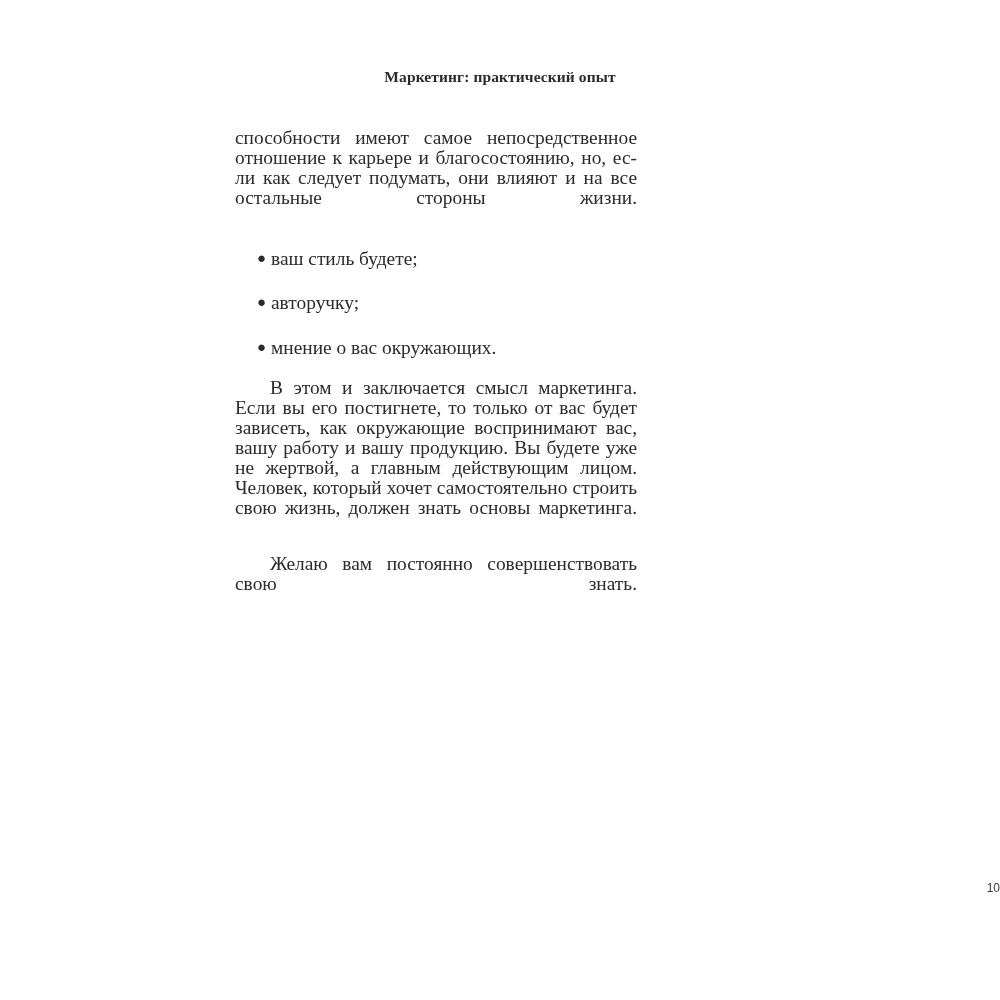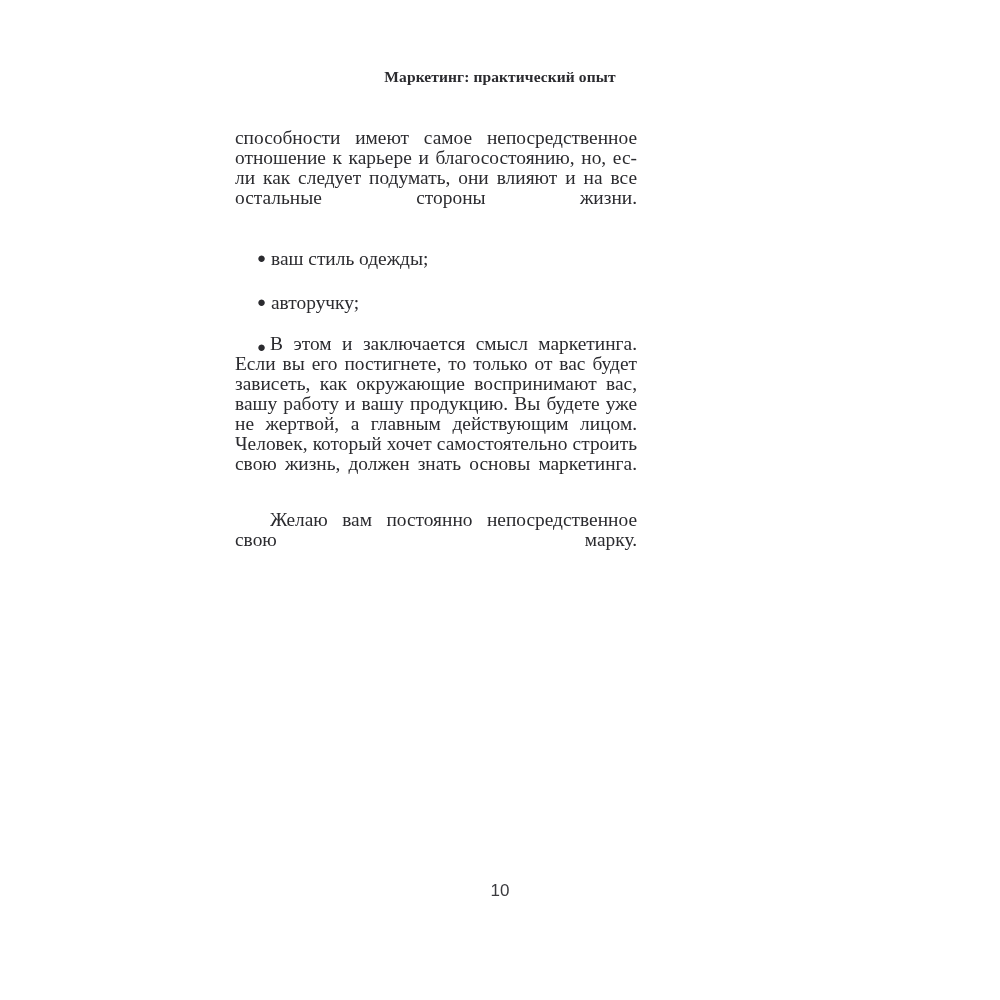--- a/index.html
+++ b/index.html
@@ -113,7 +113,7 @@
     <ul class="bullet-list">
       <li class="bullet-item">
         <span class="bullet-dot">●</span>
-        <span>ваш стиль одежды;</span>
+        <span>ваш стиль будете;</span>
       </li>
       <li class="bullet-item">
         <span class="bullet-dot">●</span>

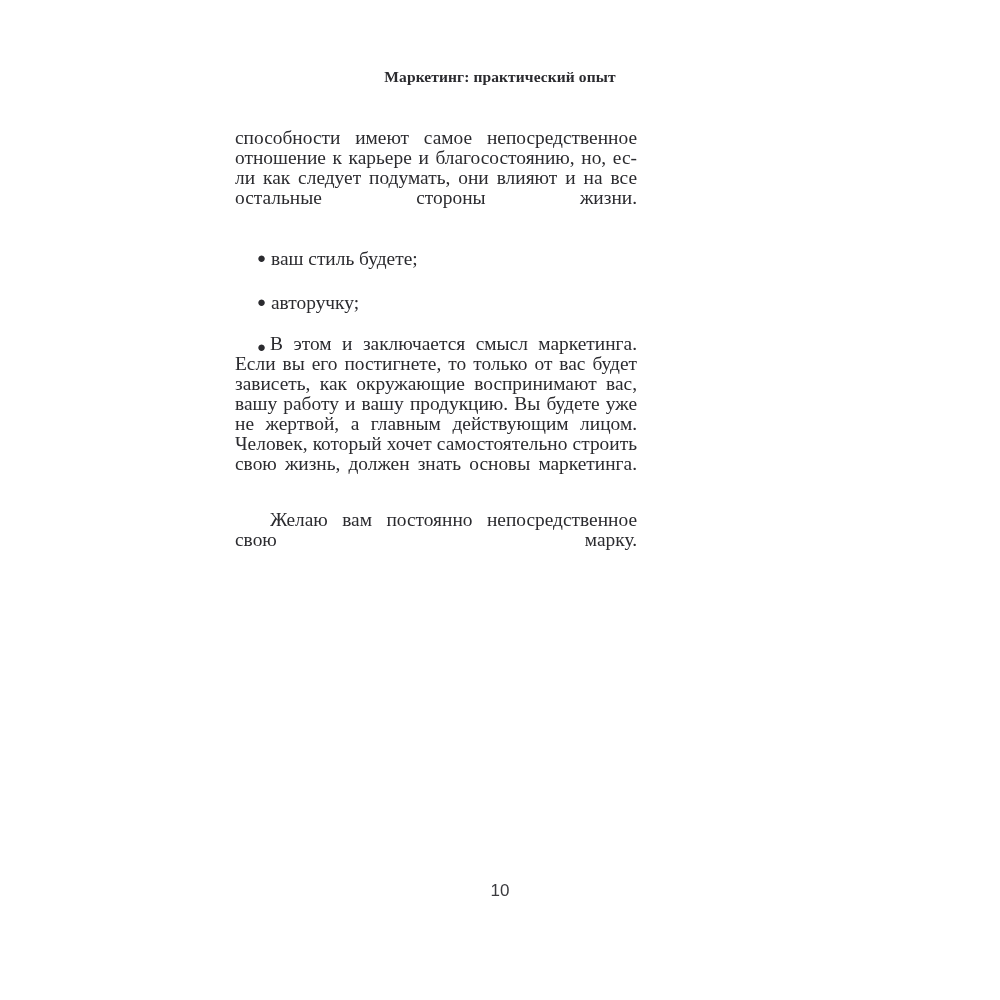--- a/index.html
+++ b/index.html
@@ -121,6 +121,7 @@
       </li>
       <li class="bullet-item">
         <span class="bullet-dot">●</span>
+        <span>мнение о вас окружающих.</span>
       </li>
     </ul>
 

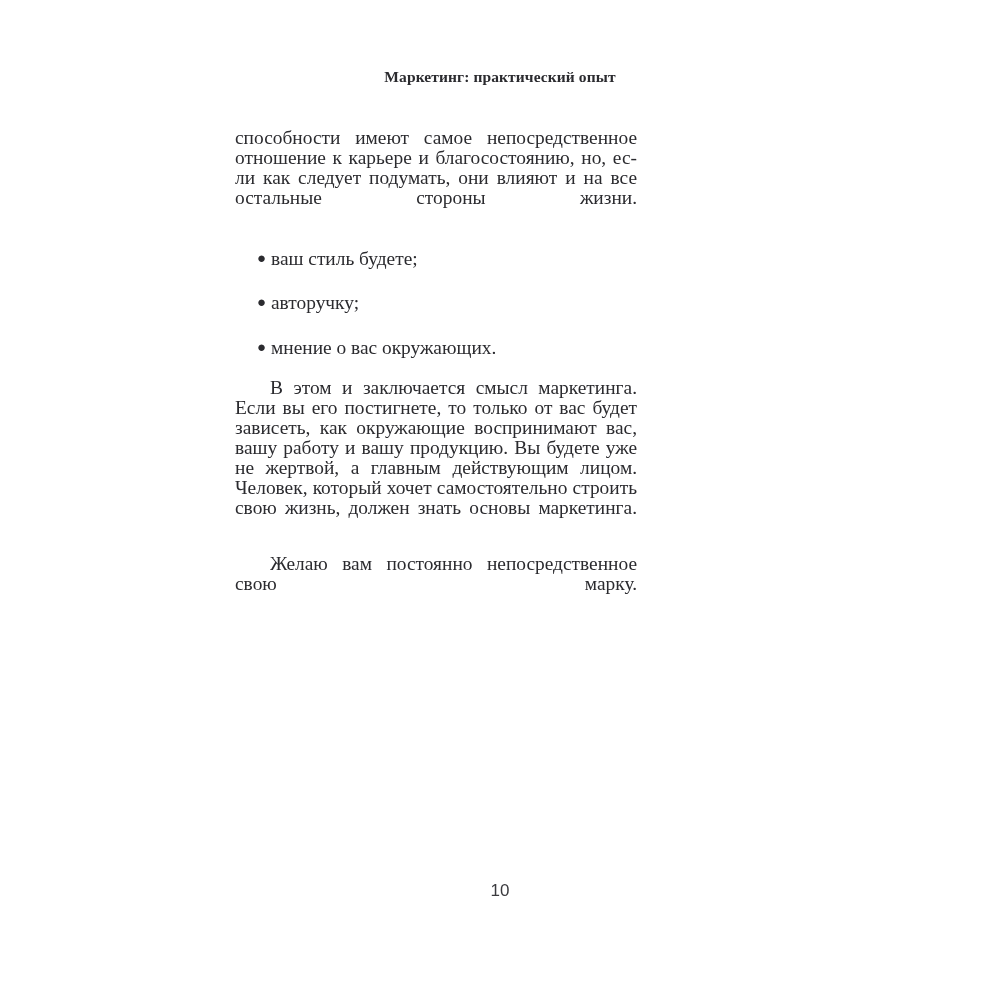--- a/index.html
+++ b/index.html
@@ -128,7 +128,7 @@
 
     <p class="para indent">В этом и заключается смысл маркетинга. Если вы его постигнете, то только от вас будет зависеть, как окружающие воспринимают вас, вашу работу и вашу продукцию. Вы будете уже не жертвой, а главным действующим лицом. Человек, который хочет самостоятельно стро­ить свою жизнь, должен знать основы марке­тинга.</p>
 
-    <p class="para indent">Желаю вам постоянно непосредственное свою марку.</p>
+    <p class="para indent">Желаю вам постоянно совершенствовать свою знать.</p>
 
   </div>
 

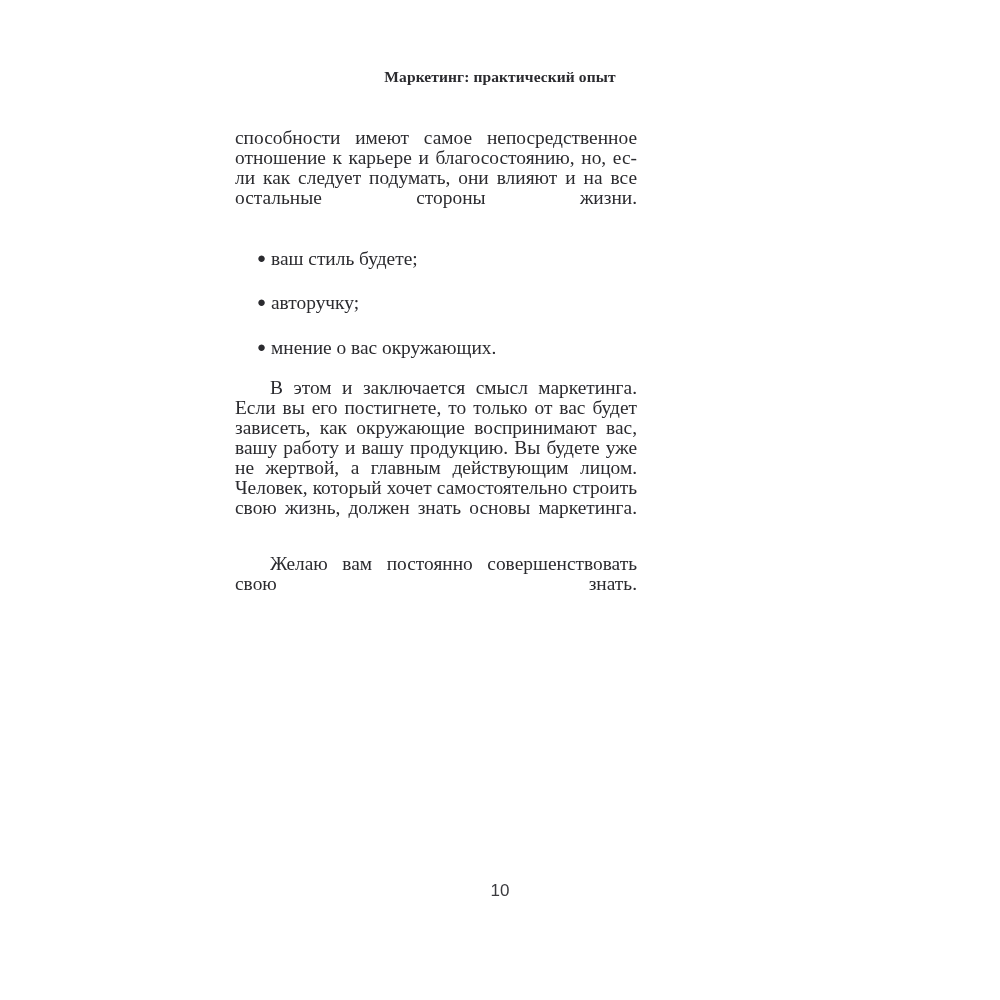--- a/index.html
+++ b/index.html
@@ -92,8 +92,8 @@
     top: 881px;
     left: 0;
     width: 1000px;
-    text-align: center;
-    font-size: 17px;
+    text-align: right;
+    font-size: 12px;
     color: #3a3a3e;
     font-family: "Liberation Sans", sans-serif;
   }

